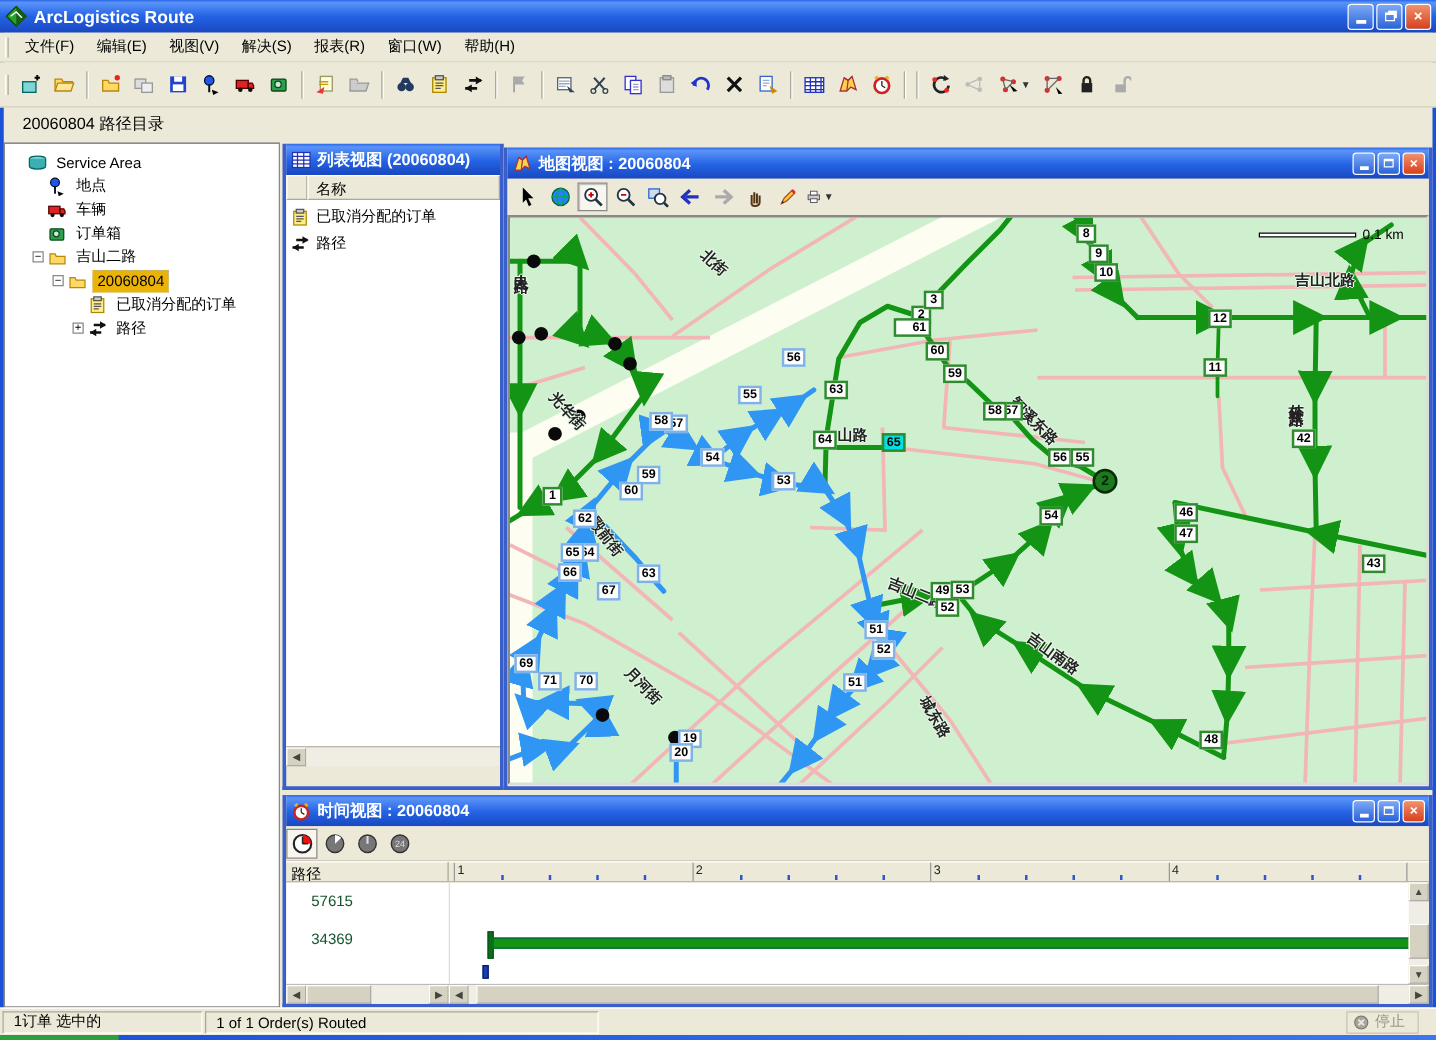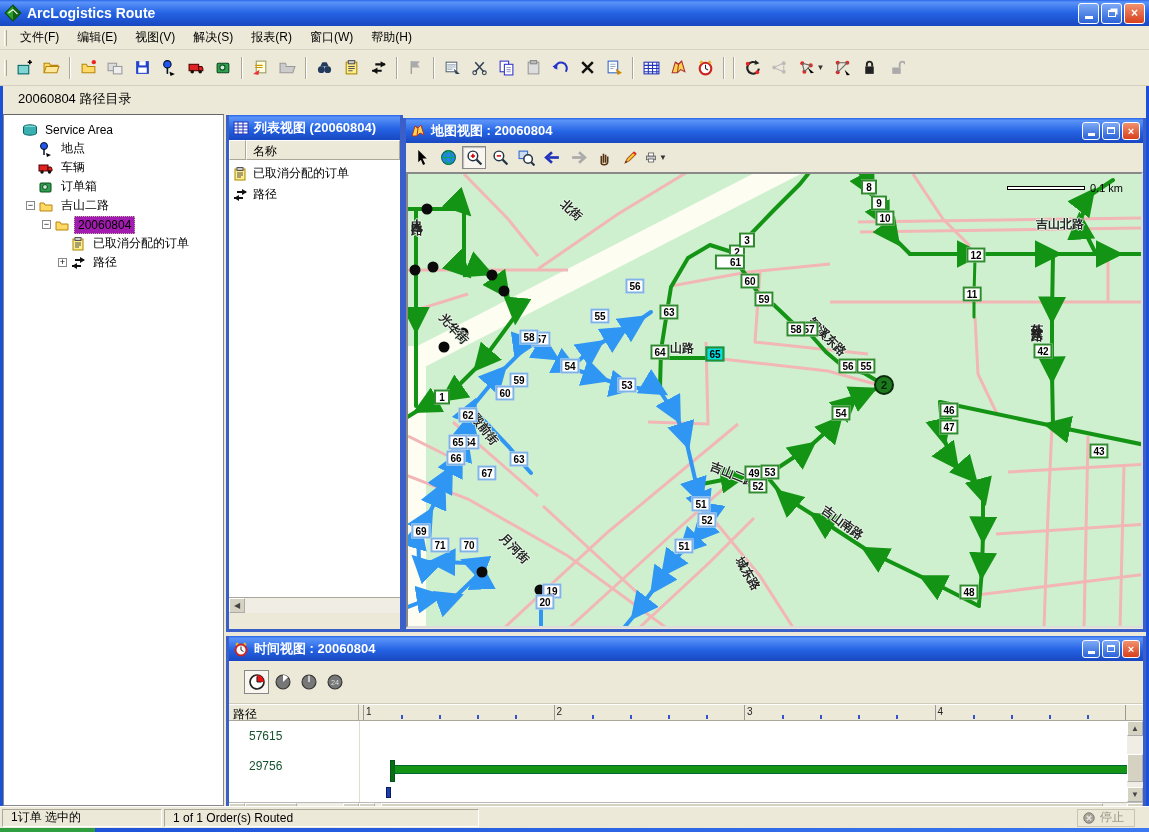--- a/index.html
+++ b/index.html
@@ -38,7 +38,7 @@
 .trow .noexp{width:12px;flex:none}
 .trow svg{width:16px;height:16px;margin-right:4px;flex:none}
 .trow .tlabel{padding:1px 3px}
-.trow.sel .tlabel{background:#a21caf;border:1px dotted #b8b4a0}
+.trow.sel .tlabel{background:#eab308;border:1px dotted #b8b4a0}
 
 .childwin{position:absolute;border:3px solid #3b5fc8;border-top:none;background:#ece9d8;z-index:20}
 .ctitle{height:25px;background:linear-gradient(180deg,#2b67e8 0%,#5a93f8 10%,#2463e4 55%,#1947c0 100%);

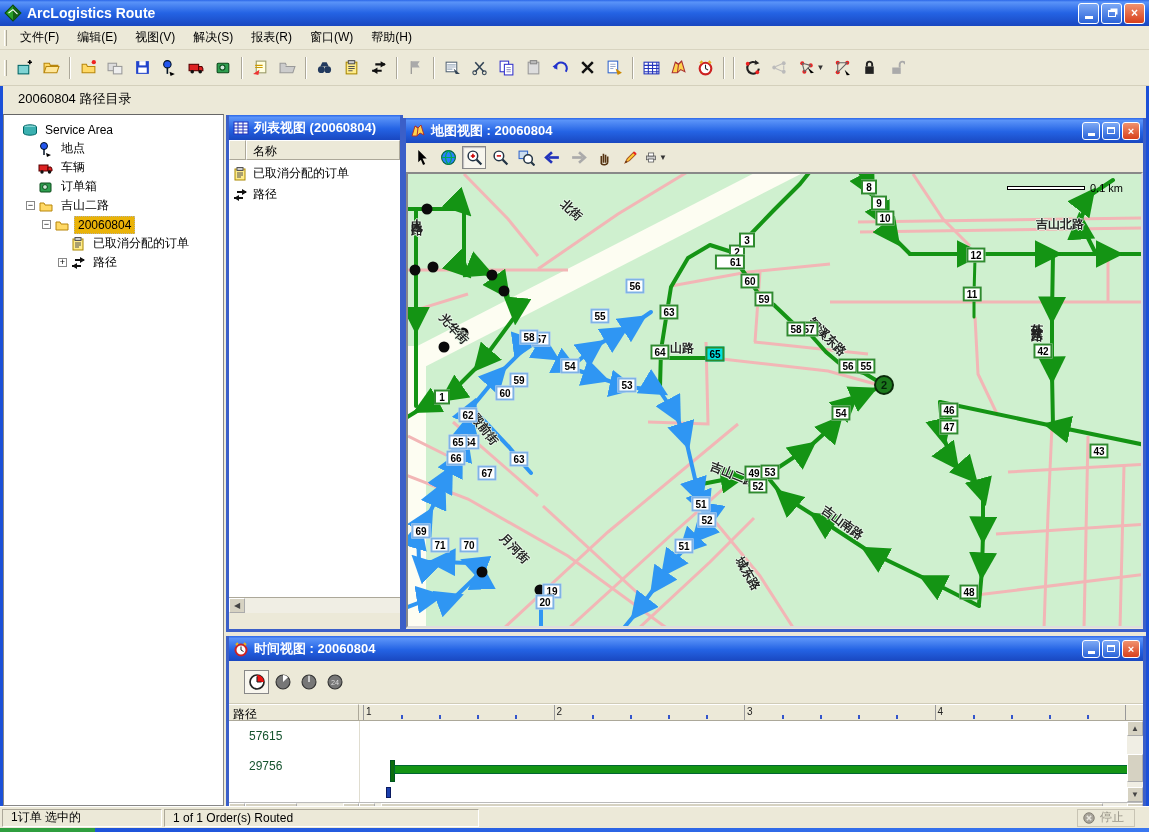--- a/index.html
+++ b/index.html
@@ -81,7 +81,7 @@
 #scalebar{position:absolute;right:18px;top:8px;z-index:12;display:flex;align-items:center;font-size:11px;color:#000}
 #scalebar .bar{width:78px;height:4px;border:1px solid #000;background:#fff;margin-right:5px}
 
-#timetools{height:43px;background:#ece9d8;display:flex;align-items:center;padding-left:15px;border-bottom:1px solid #d0ccb8}
+#timetools{height:28px;background:#ece9d8;display:flex;align-items:center;padding-left:0;border-bottom:1px solid #d0ccb8}
 .ttool{width:25px;height:24px;display:flex;align-items:center;justify-content:center;border:1px solid transparent;margin-right:1px}
 .ttool.pressed{border:1px solid #888;background:#f8f6ee}
 .ttool svg{width:18px;height:18px}

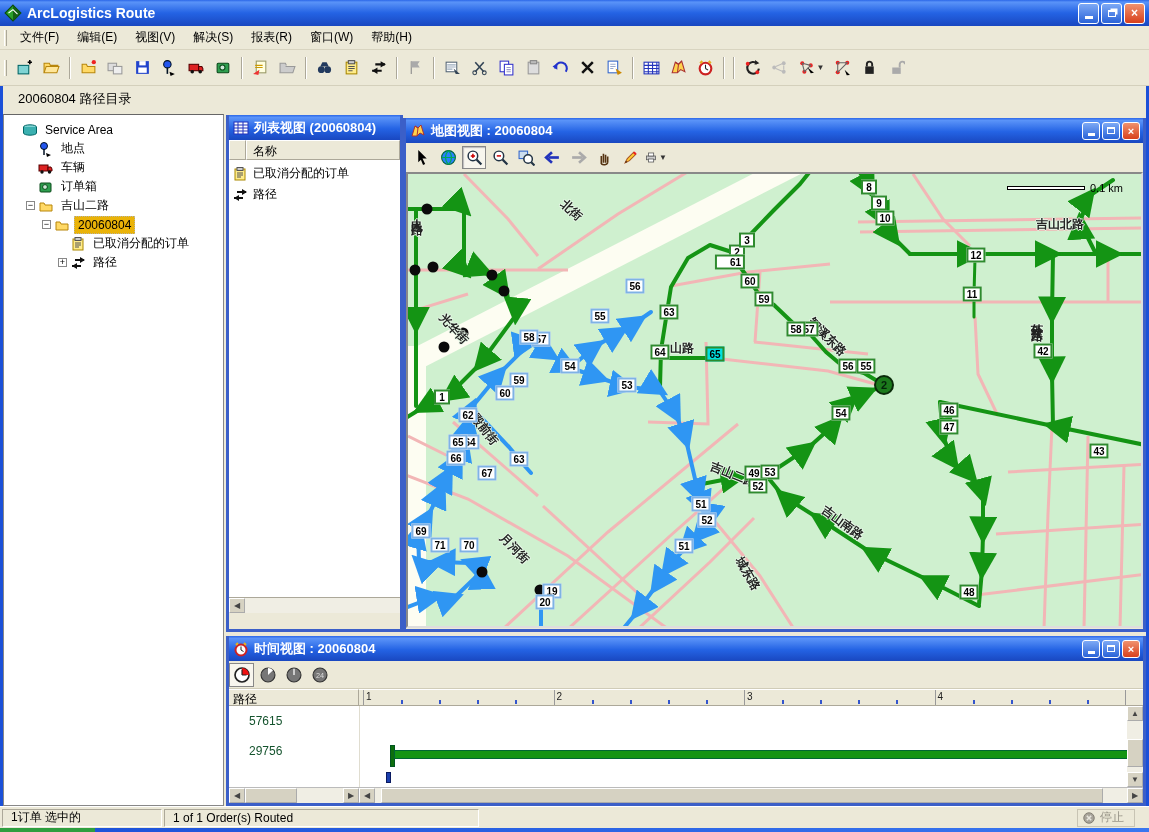--- a/index.html
+++ b/index.html
@@ -789,7 +789,7 @@
         <span class="sbtn" style="margin-top:auto">▼</span>
       </div>
     <span class="trowlab" style="top: 8px;">57615</span>
-        <span class="trowlab" style="top: 38px;">29756</span>
+        <span class="trowlab" style="top: 38px;">34369</span>
       </div>
     <div id="timehscroll">
       <span id="ths1">

